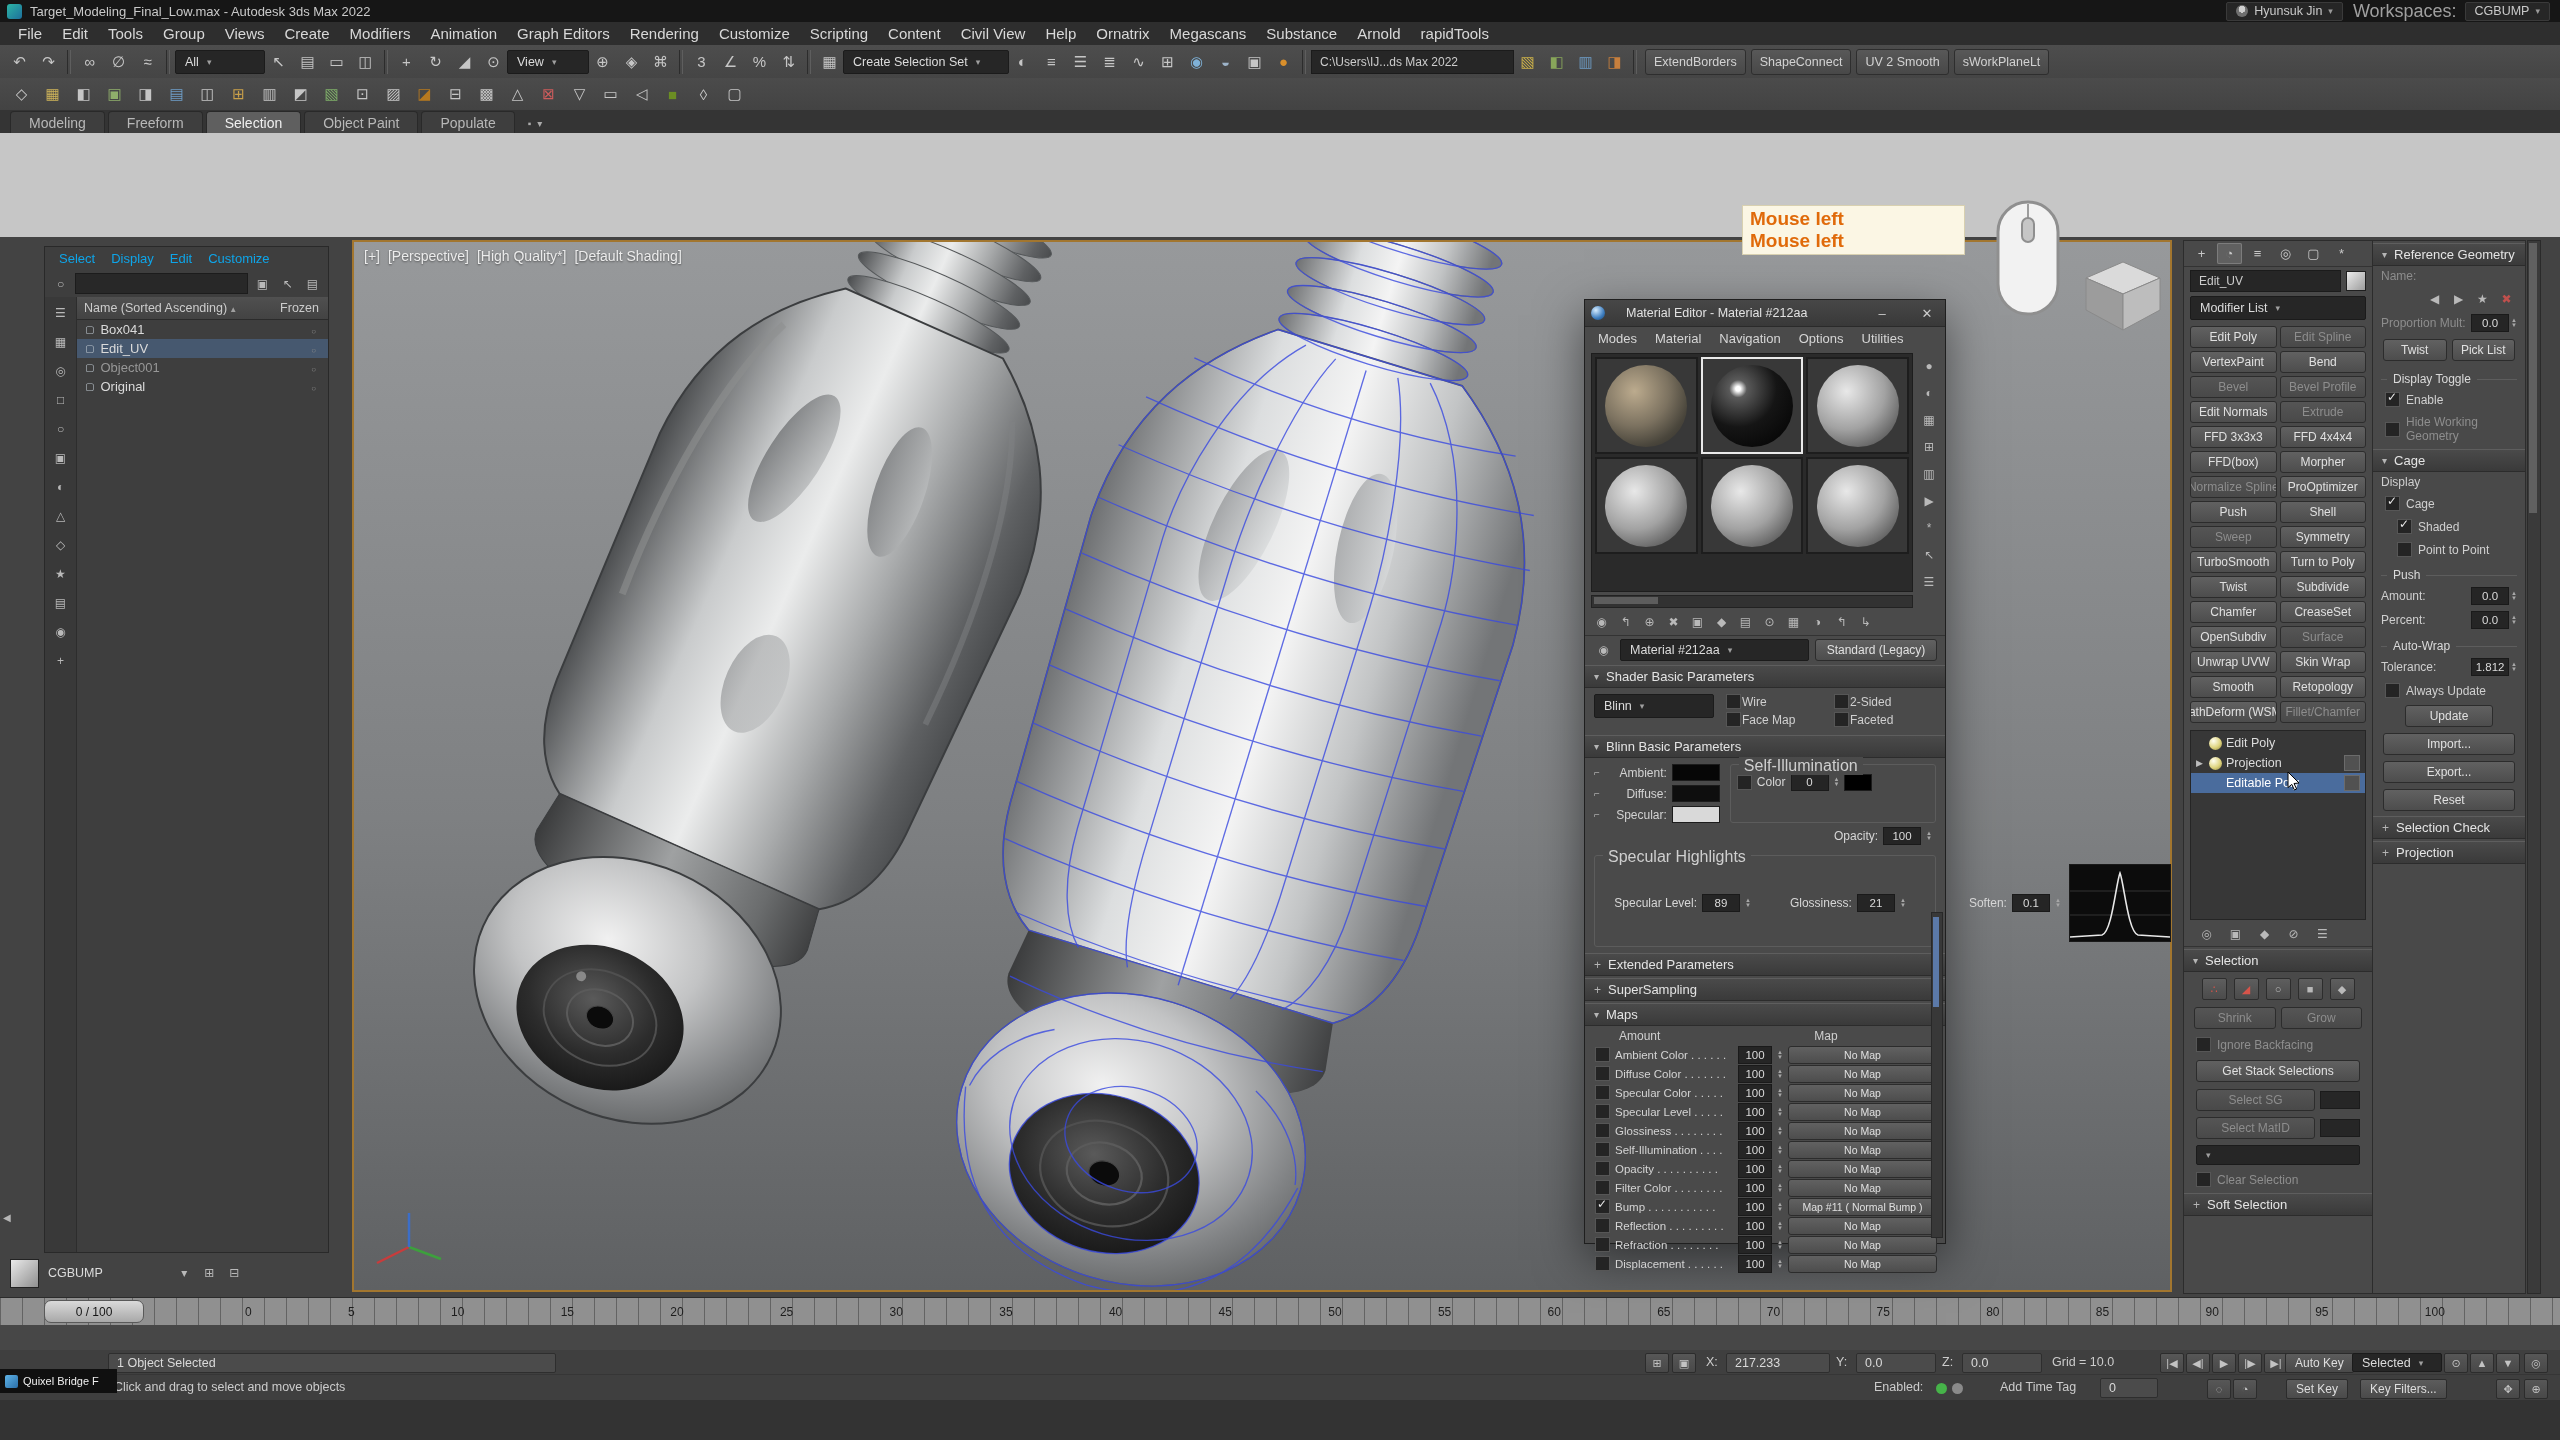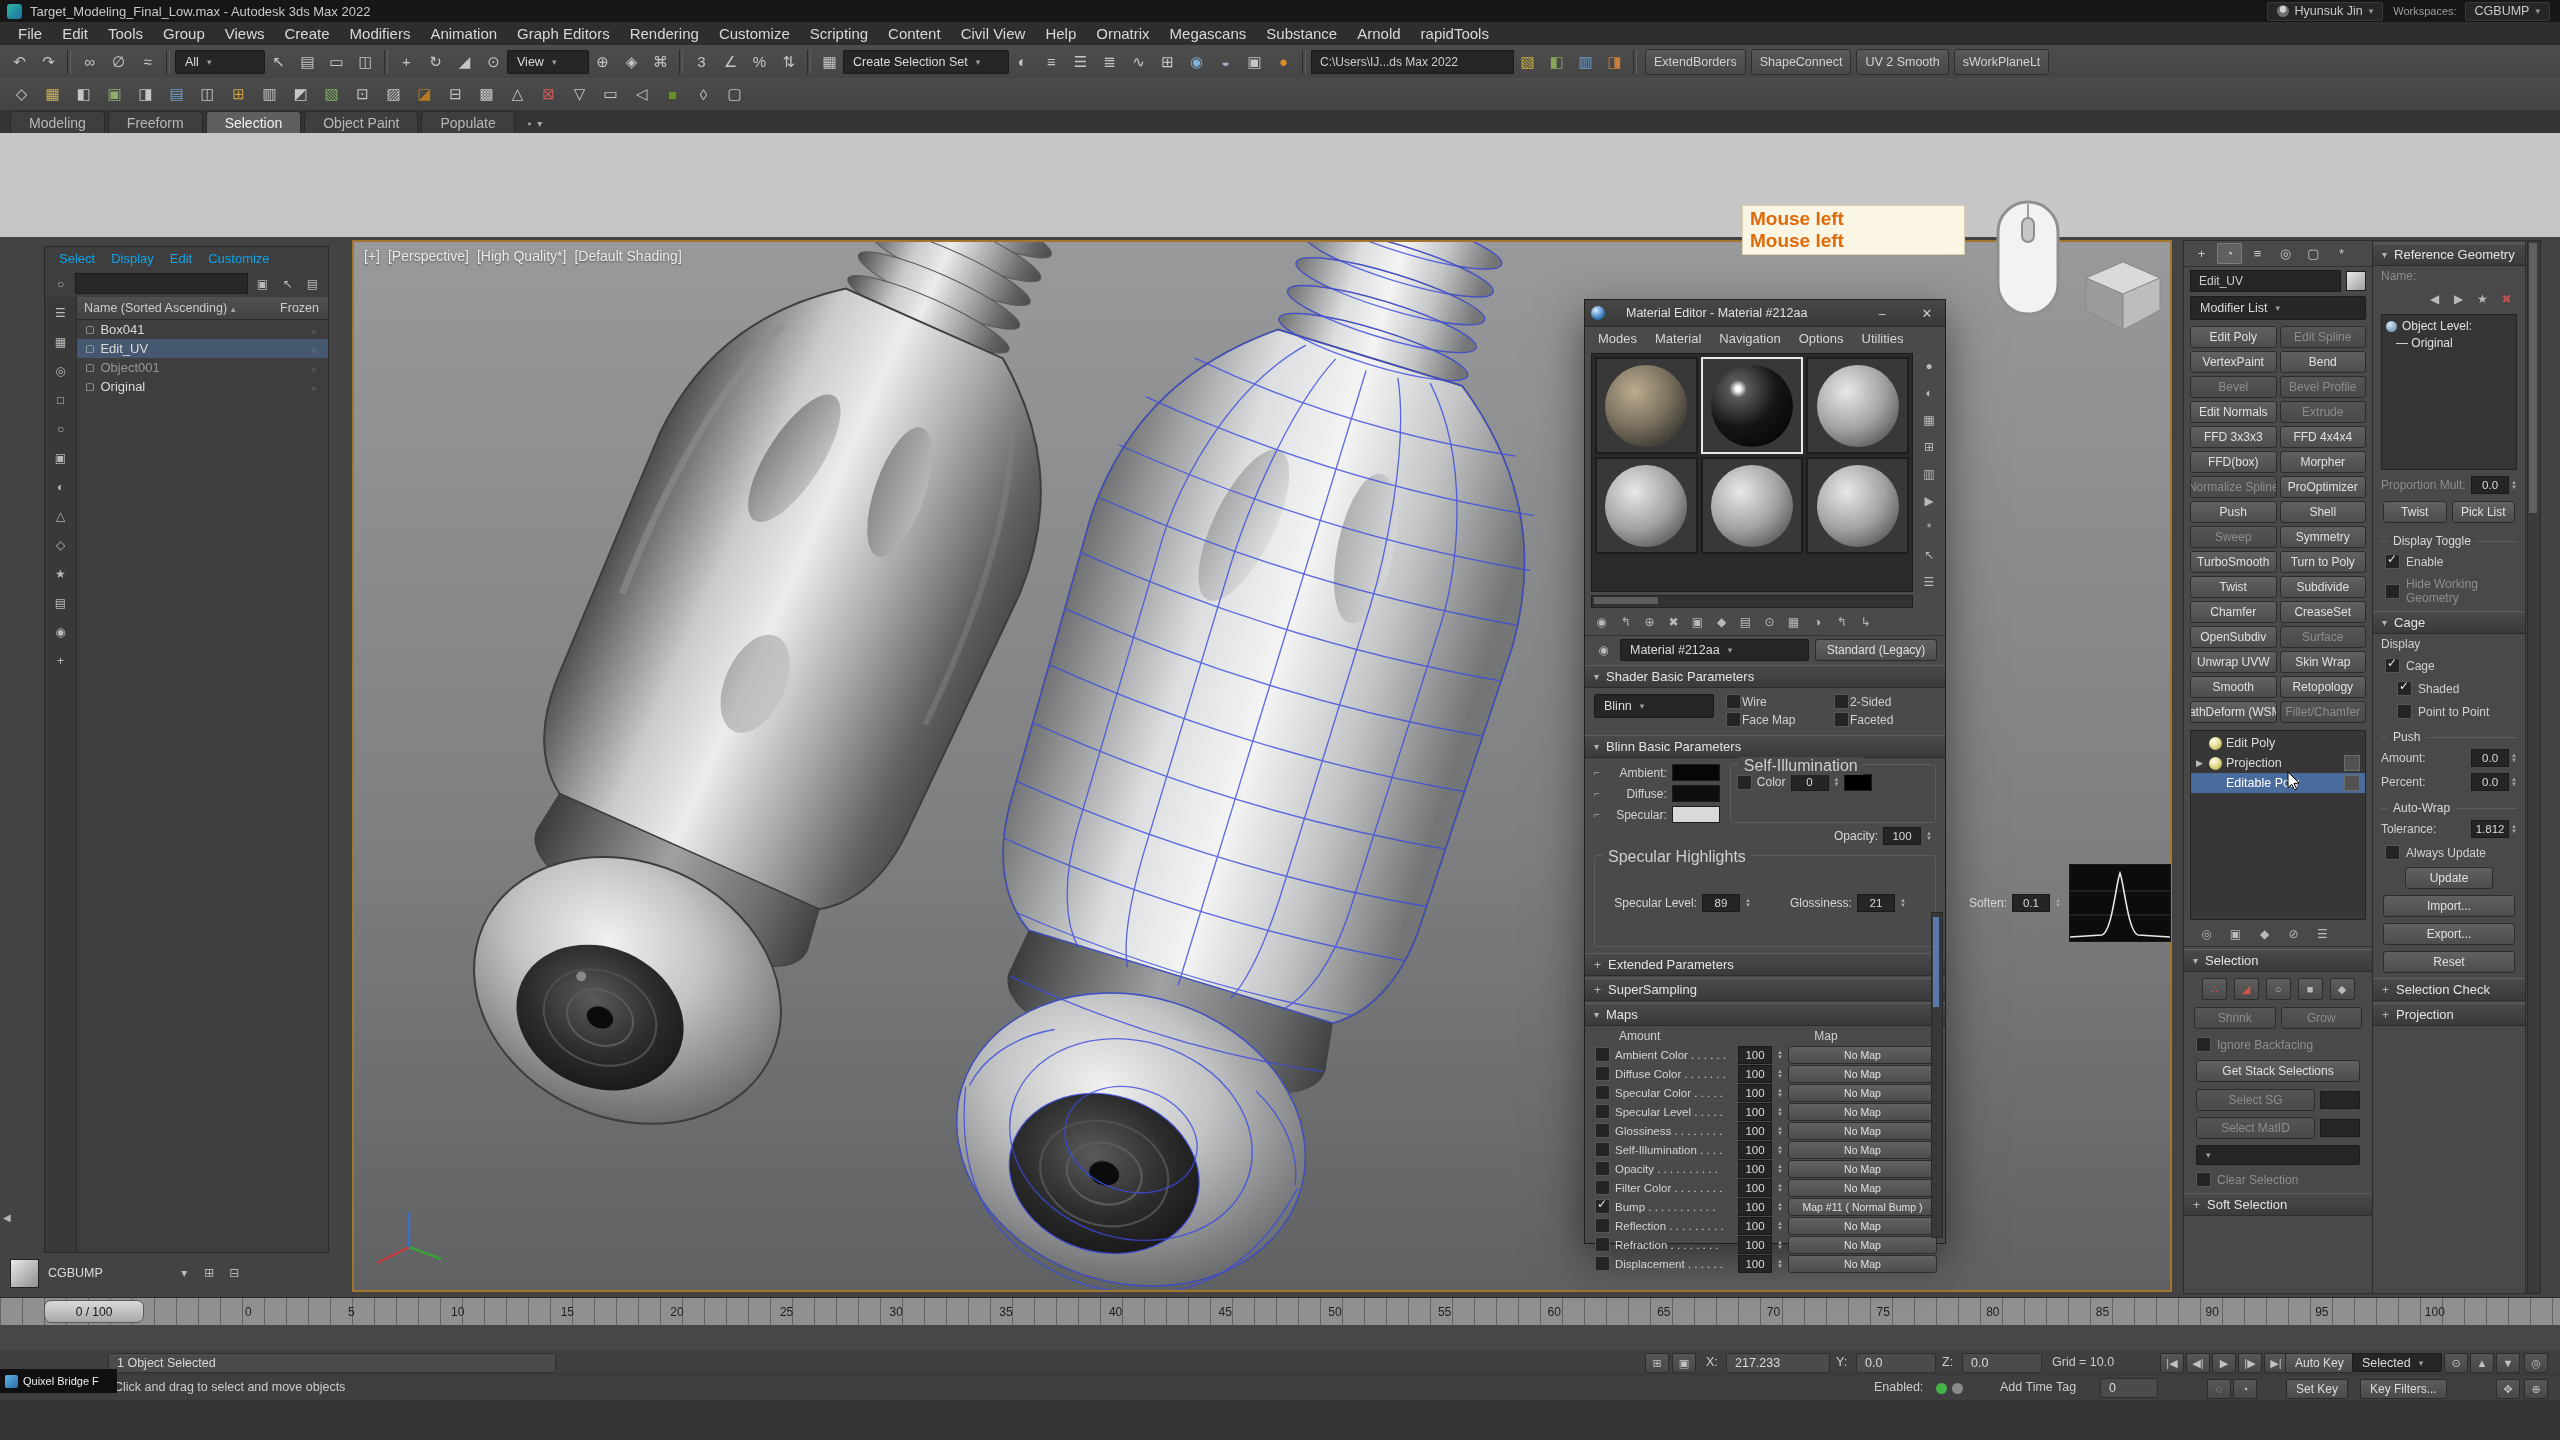--- a/index.html
+++ b/index.html
@@ -12,7 +12,7 @@
   .tchip{display:flex;align-items:center;gap:6px;background:#262626;border:1px solid #3a3a3a;height:17px;padding:0 9px;margin-right:10px;font-size:12.5px;border-radius:2px;}
   .tchip::after{content:"▾";font-size:9px;color:#9a9a9a;}
   .avatar{width:12px;height:12px;border-radius:50%;background:radial-gradient(circle at 50% 35%,#cfcfcf 0 34%,#6f6f6f 36%);}
-  .ws-label{margin-right:8px;color:#9f9f9f;font-size:11px;text-align:center;}
+  .ws-label{margin-right:8px;color:#9f9f9f;font-size:18px;text-align:center;}
   #menubar{position:absolute;left:0;top:22px;width:2560px;height:23px;background:#2e2e2e;border-bottom:1px solid #222;display:flex;align-items:center;padding-left:8px;font-size:15px;}
   #menubar span{padding:1px 10px;color:#d8d8d8;}
   #toolbar1{position:absolute;left:0;top:45px;width:2560px;height:33px;background:linear-gradient(#4d4d4d,#454545);border-bottom:1px solid #2e2e2e;display:flex;align-items:center;padding-left:6px;}

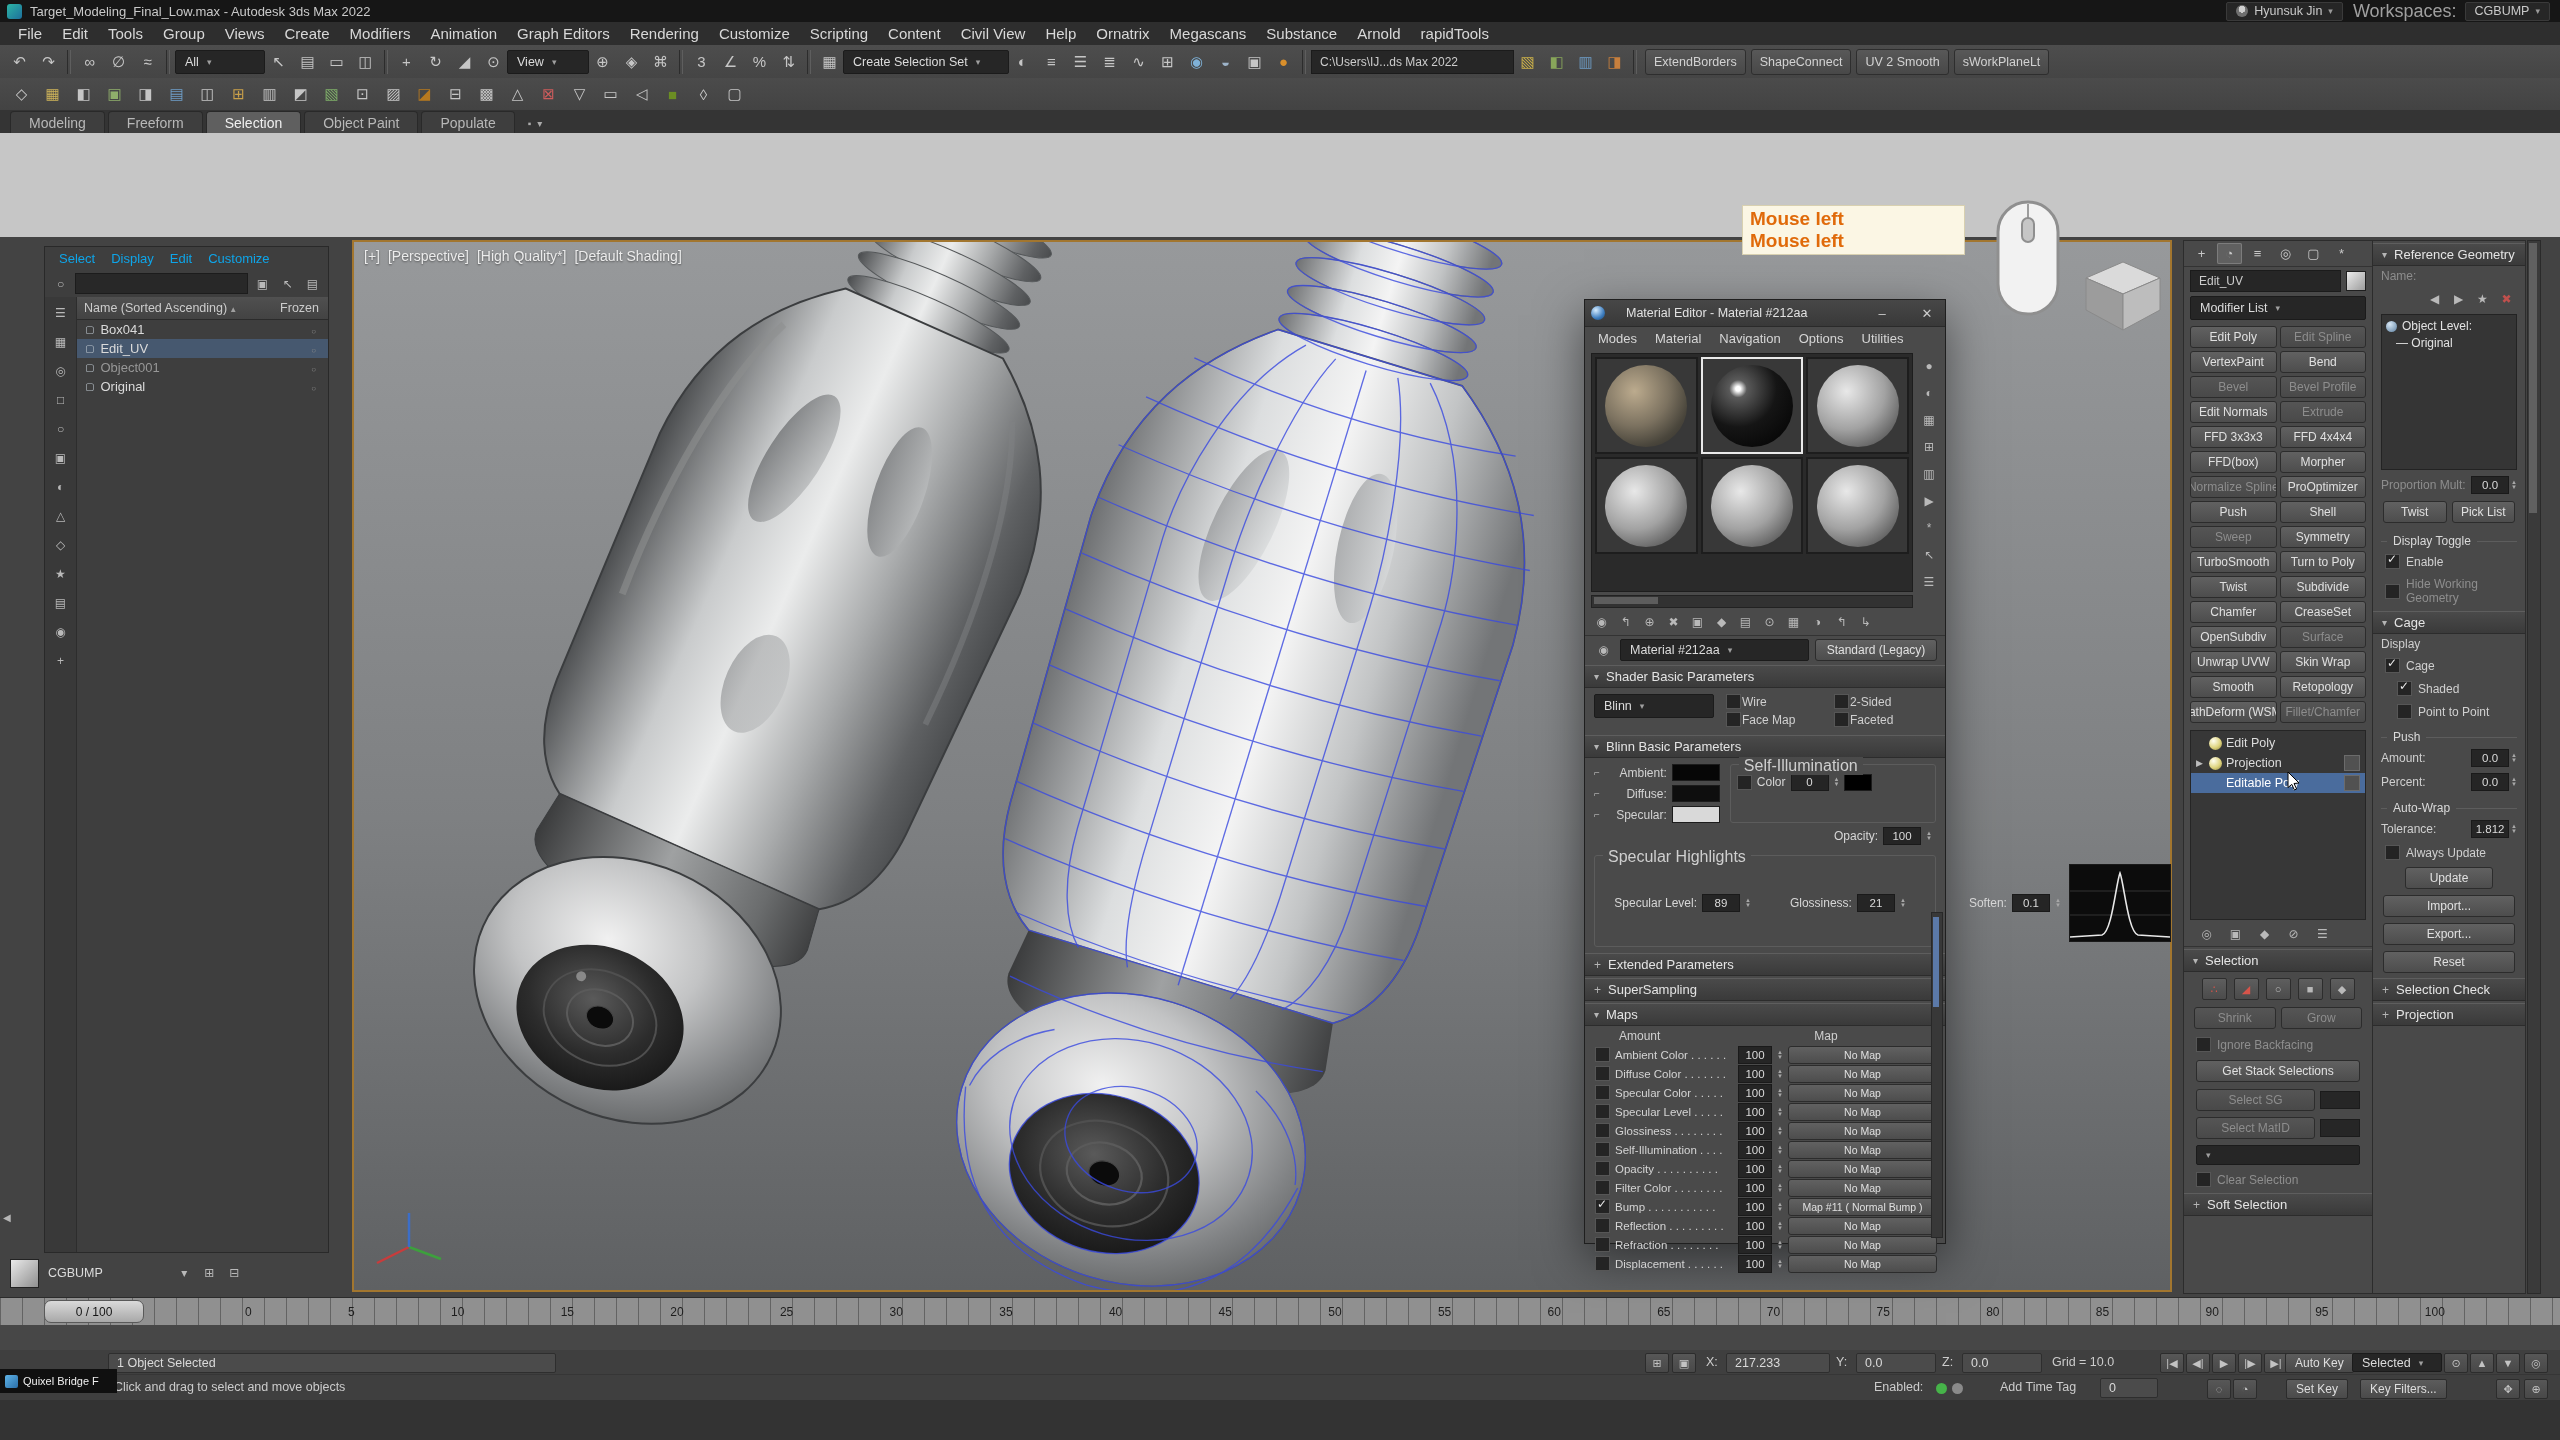--- a/index.html
+++ b/index.html
@@ -1027,15 +1027,6 @@
       <span class="sicon">★</span>
       <span class="sicon" style="color:#c0504d">✖</span>
     </div>
-  <div class="rp-list">
-    <div class="lvl">
-        <span class="orb"></span>
-        <span>Object Level:</span>
-      </div>
-    <div class="lvl-item">
-        <span>—  Original</span>
-      </div>
-  </div>
   <div class="rp-row dim">
       <span>Proportion Mult:</span>
       <span class="push-r">

